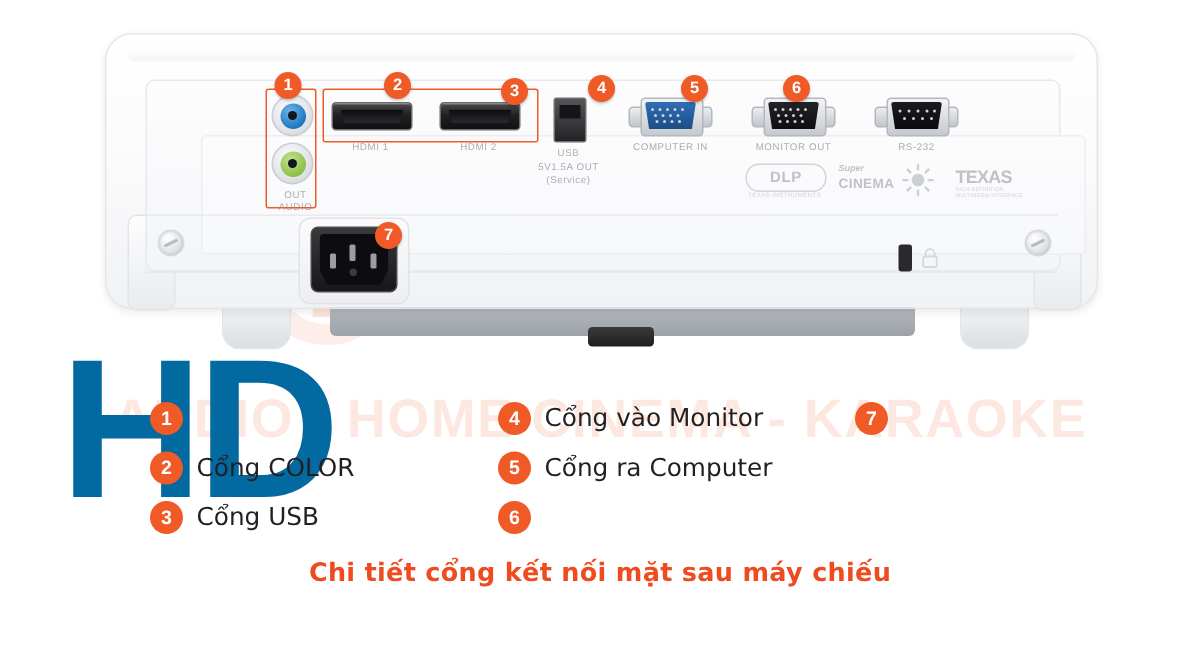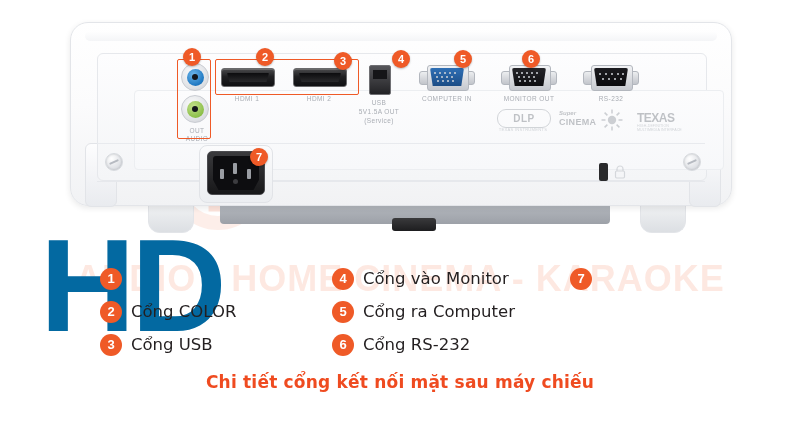--- a/index.html
+++ b/index.html
@@ -339,7 +339,6 @@
       </div>
       <div class="litem">
         <div class="lnum">6</div>
-        <div class="ltext">Cổng RS-232</div>
       </div>
     </div>
 

